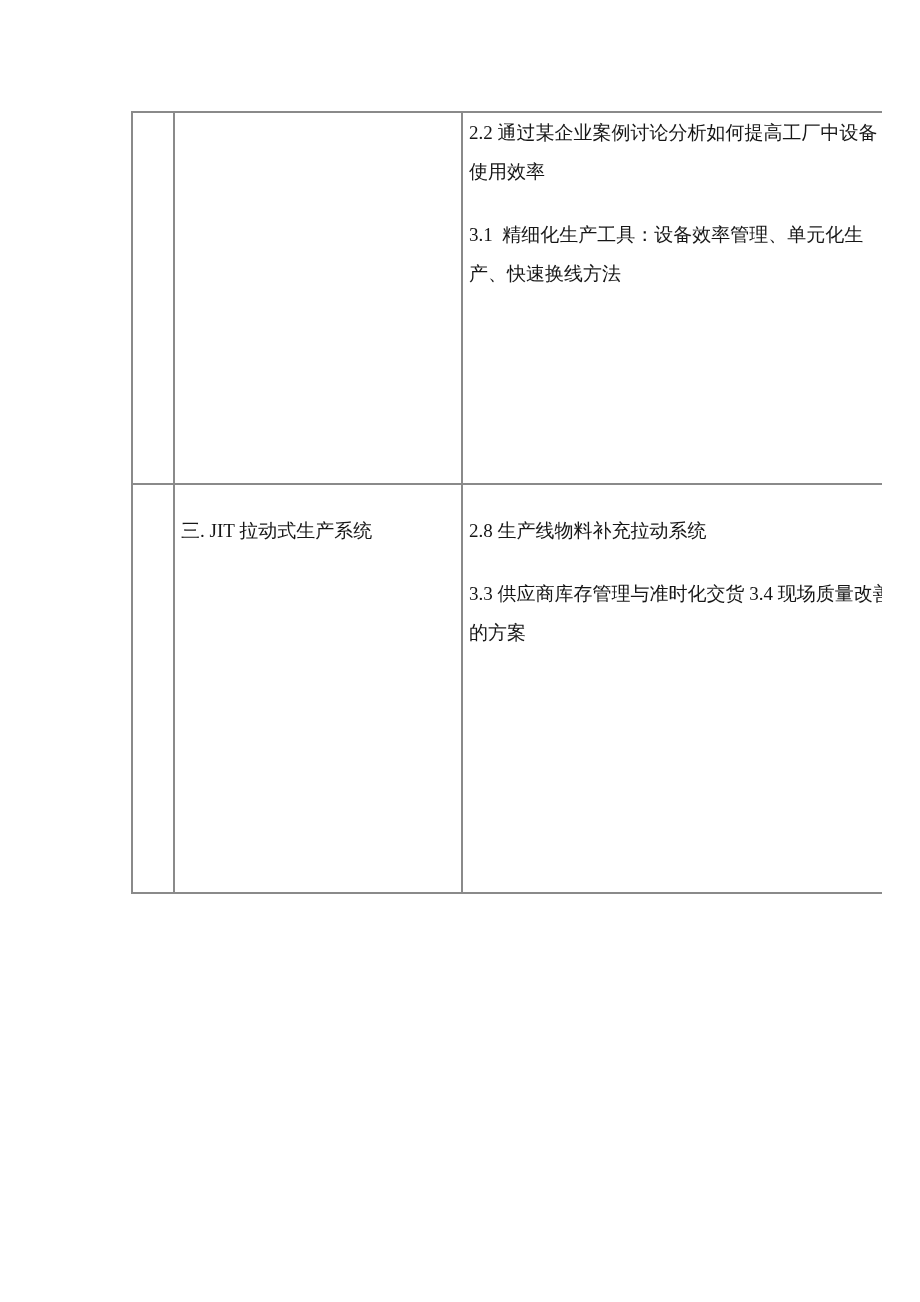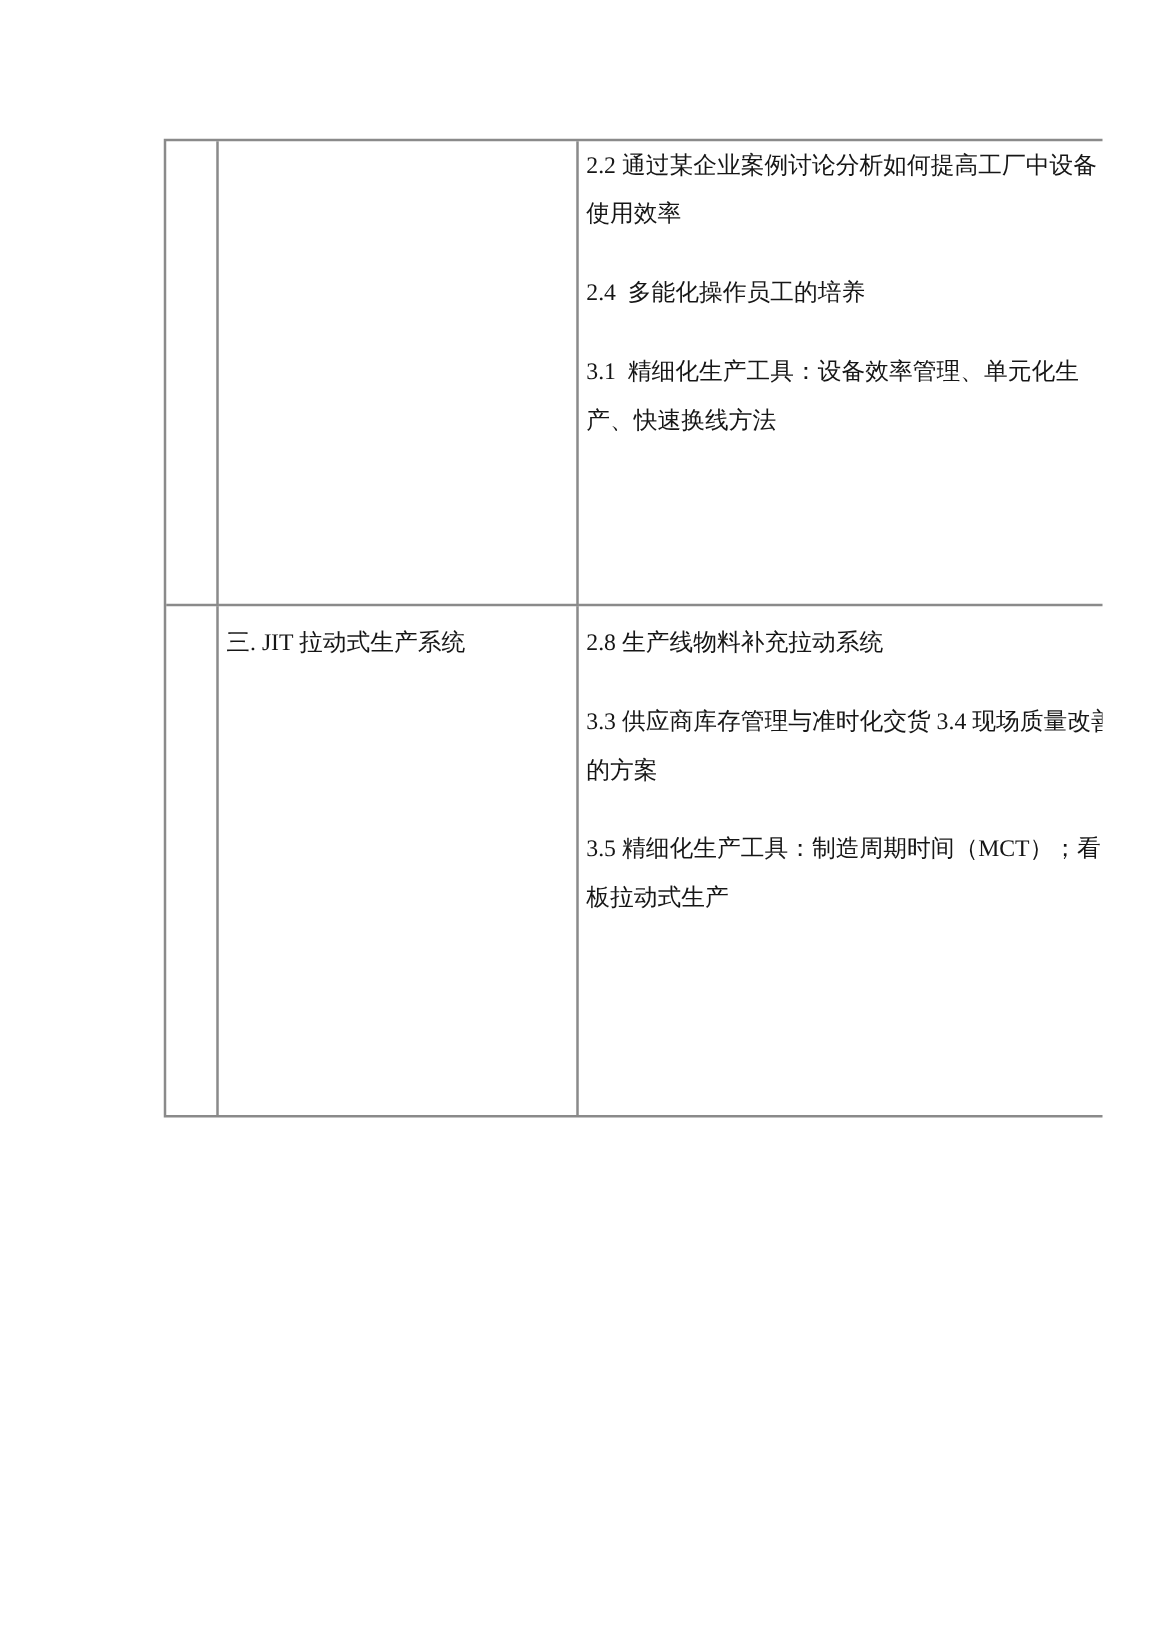--- a/index.html
+++ b/index.html
@@ -73,7 +73,6 @@
     <div class="cell last-col">
       <div class="cell-content">
         <p class="para">2.2 通过某企业案例讨论分析如何提高工厂中设备使用效率</p>
-        <p class="para">2.4  多能化操作员工的培养</p>
         <p class="para">3.1  精细化生产工具：设备效率管理、单元化生产、快速换线方法</p>
       </div>
     </div>

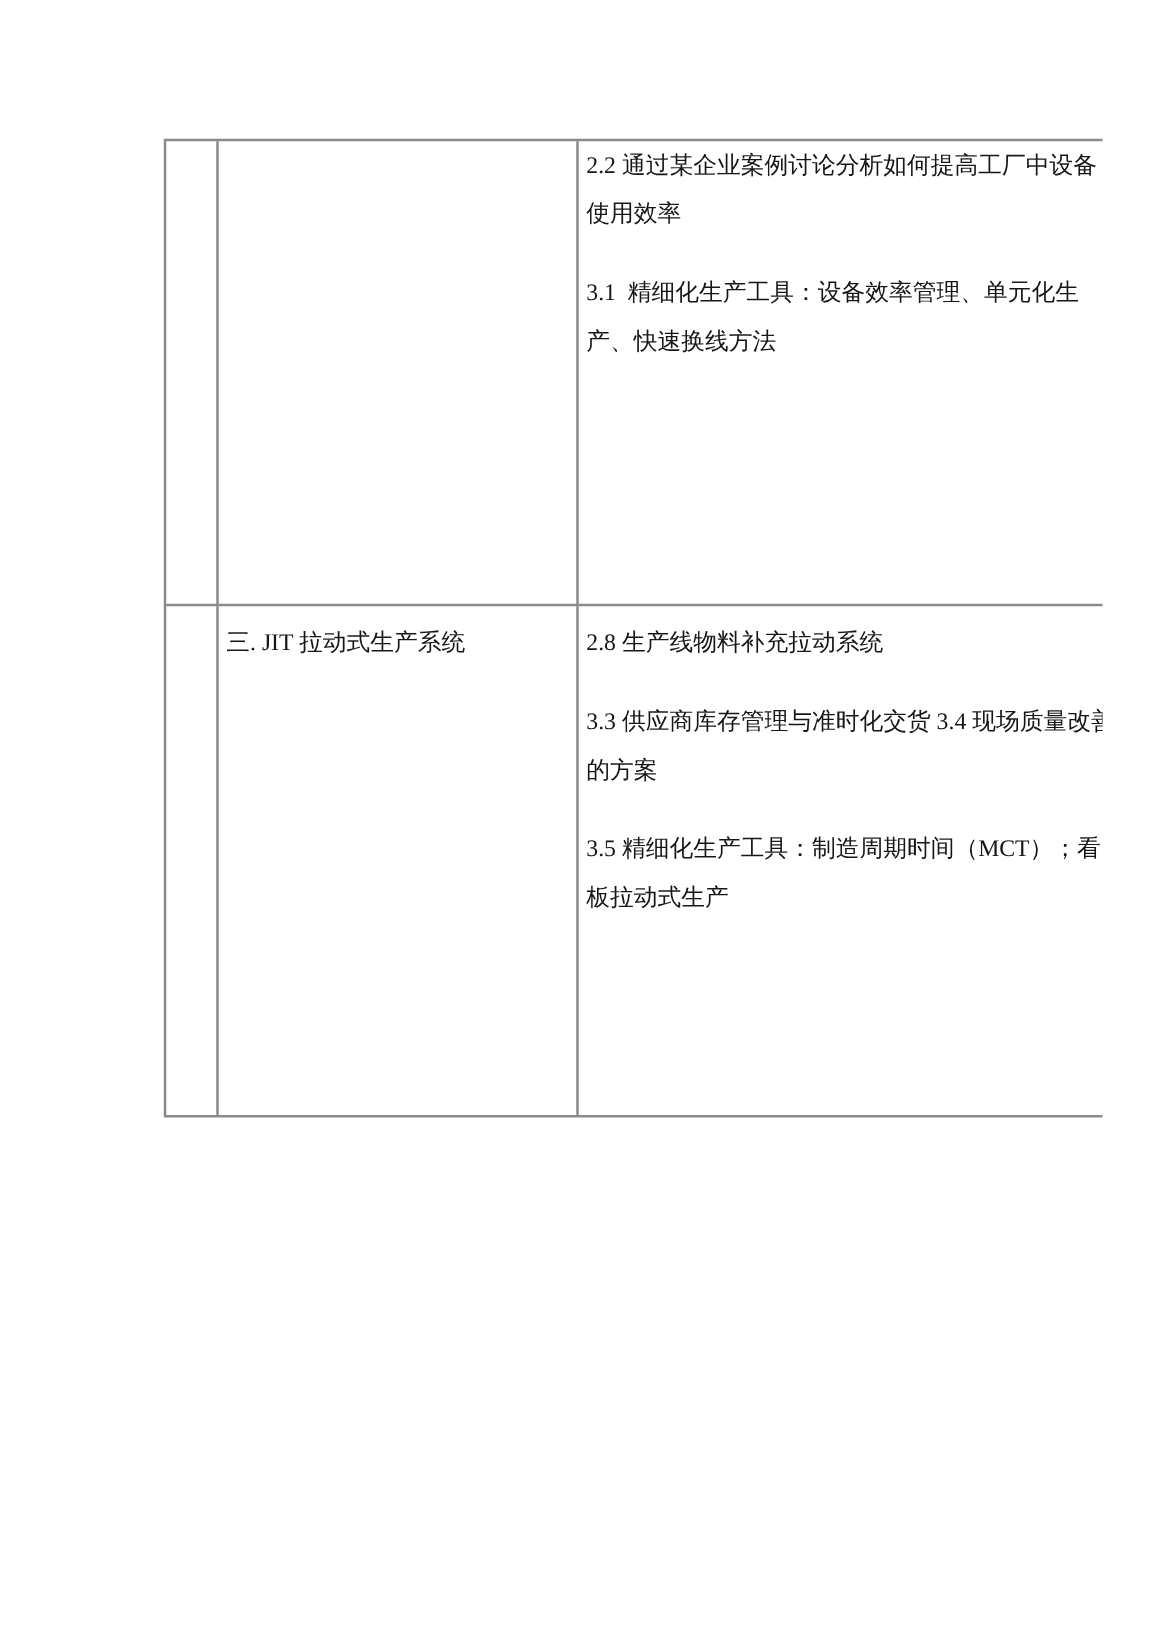--- a/index.html
+++ b/index.html
@@ -41,7 +41,7 @@
     padding: 0 6px 0 6px;
   }
   .row2 .cell-content {
-    padding-top: 10px;
+    padding-top: 26px;
   }
   .para {
     margin: 0 0 24px 0;

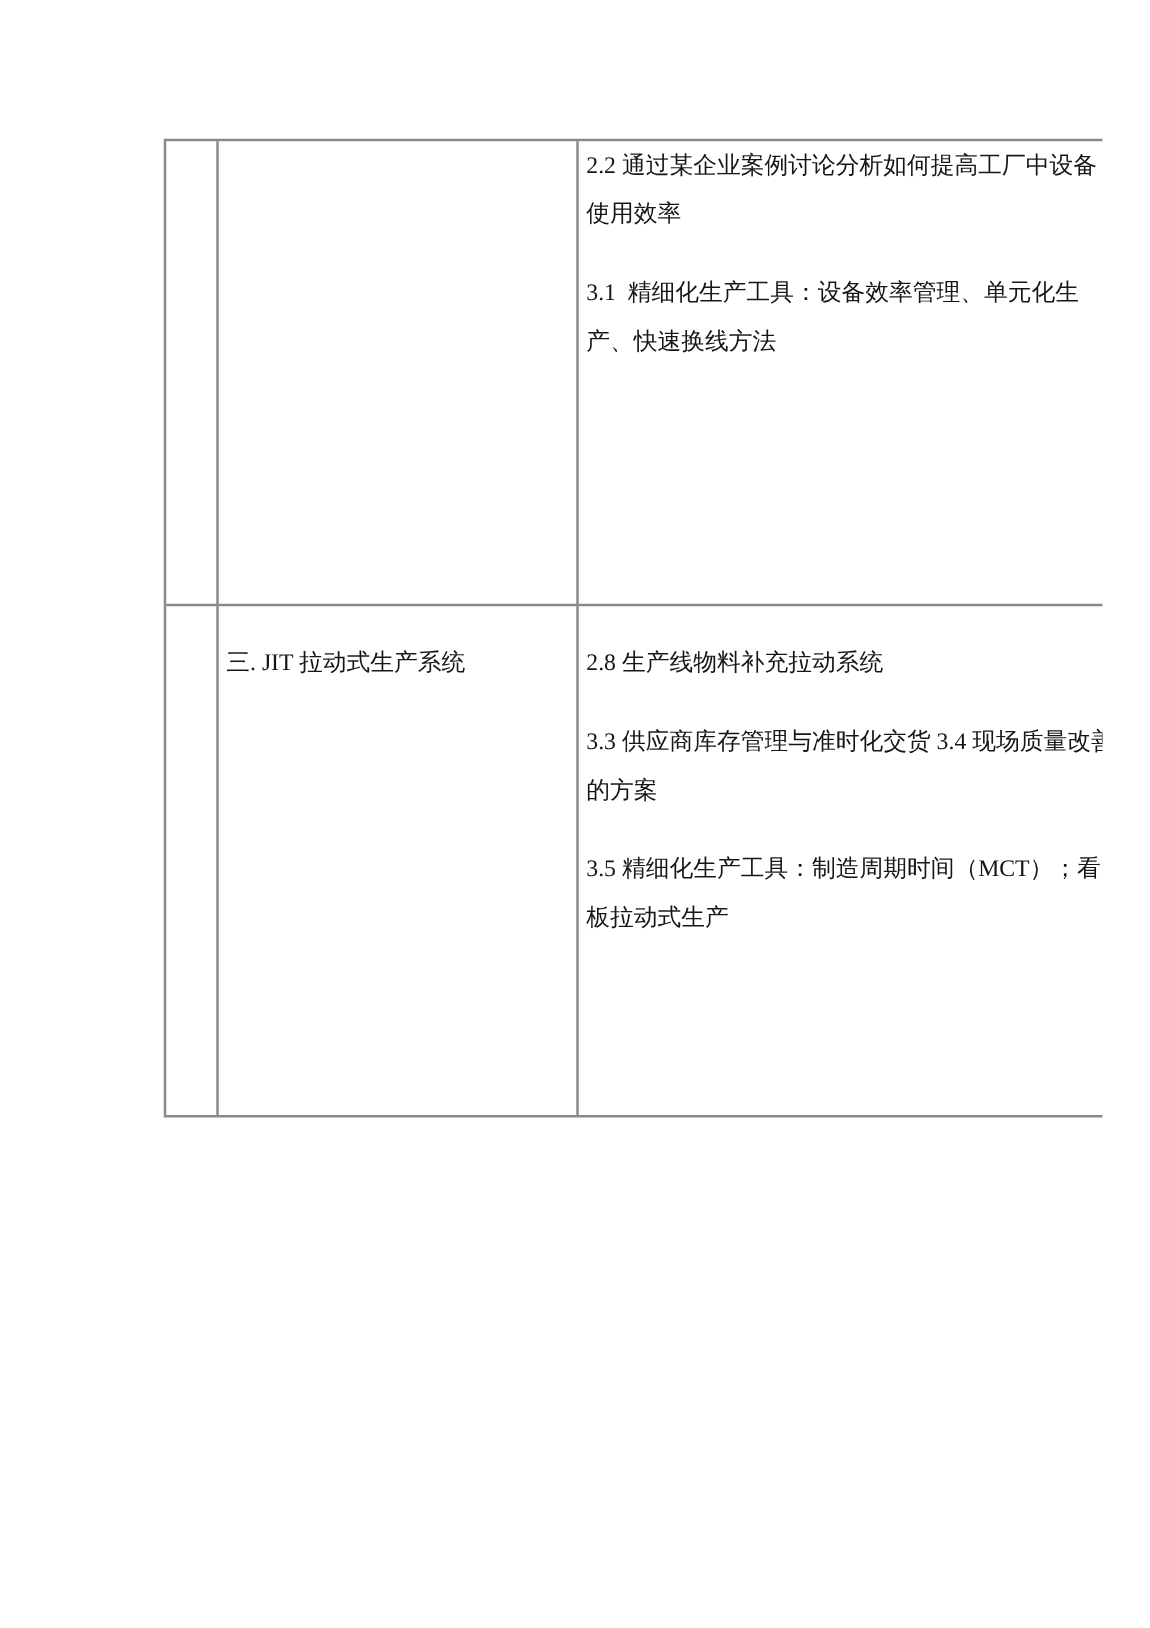--- a/index.html
+++ b/index.html
@@ -87,7 +87,6 @@
       <div class="cell-content">
         <p class="para">2.8 生产线物料补充拉动系统</p>
         <p class="para">3.3 供应商库存管理与准时化交货 3.4 现场质量改善的方案</p>
-        <p class="para">3.5 精细化生产工具：制造周期时间（MCT）；看板拉动式生产</p>
       </div>
     </div>
 

